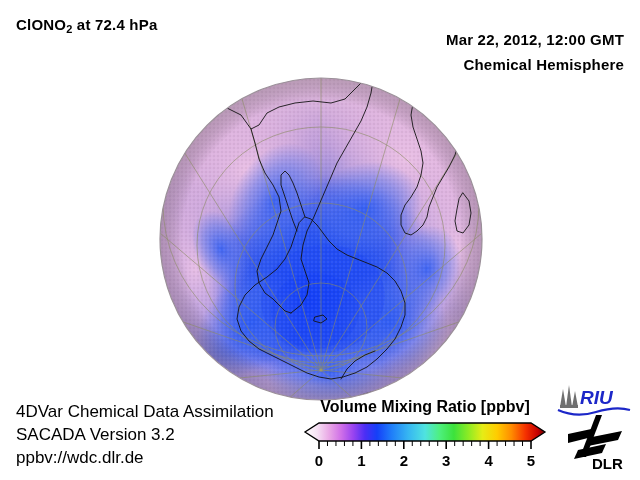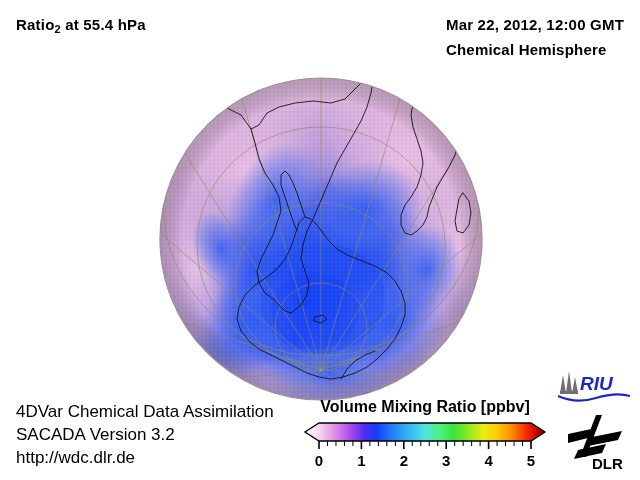--- a/index.html
+++ b/index.html
@@ -102,7 +102,7 @@
 <body>
 
 <div id="header-left">
-  <div class="hdr-line"><span>Ratio</span><sub>2</sub><span> at 55.4 hPa</span></div>
+  <div class="hdr-line"><span>ClONO</span><sub>2</sub><span> at 55.4 hPa</span></div>
 </div>
 
 <div id="header-right">

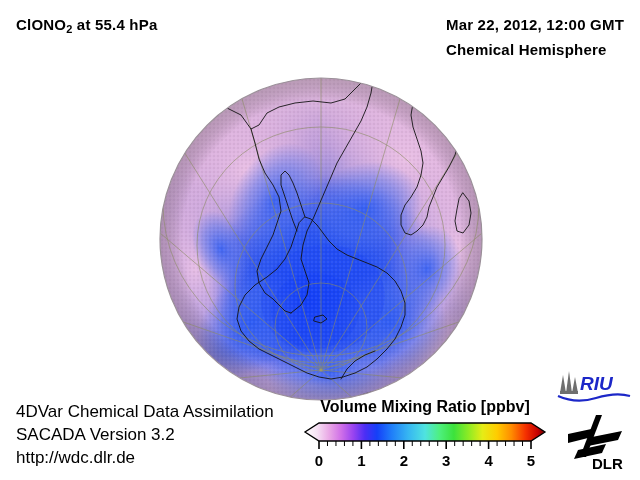--- a/index.html
+++ b/index.html
@@ -102,7 +102,7 @@
 <body>
 
 <div id="header-left">
-  <div class="hdr-line"><span>ClONO</span><sub>2</sub><span> at 55.4 hPa</span></div>
+  <div class="hdr-line"><span>ClONO</span><sub>2</sub><span> at 72.4 hPa</span></div>
 </div>
 
 <div id="header-right">

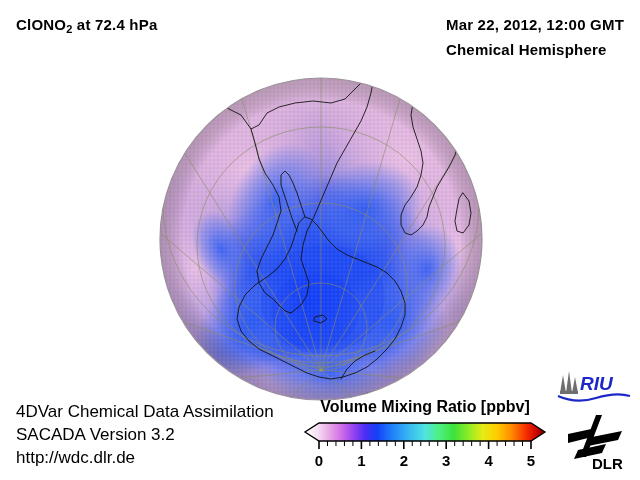--- a/index.html
+++ b/index.html
@@ -26,7 +26,8 @@
   #header-right {
     position: absolute;
     right: 16px;
-    top: 12px;
+    top: 27px;
+    text-align: right;
   }
   .hdr-line {
     font-size: 15px;

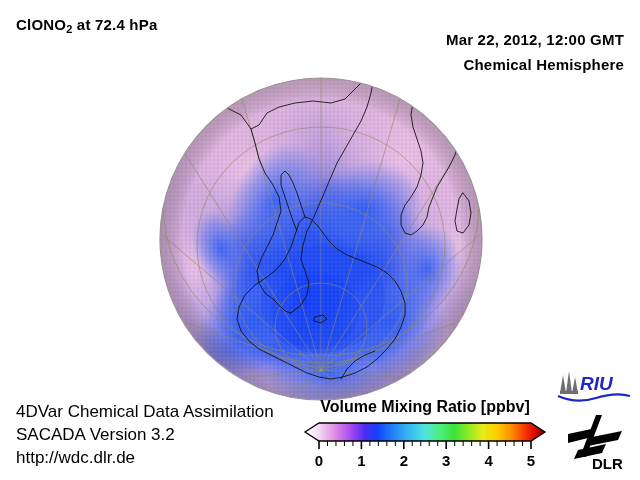--- a/index.html
+++ b/index.html
@@ -86,7 +86,7 @@
   #logo-riu {
     position: absolute;
     left: 556px;
-    top: 371px;
+    top: 385px;
     width: 76px;
     height: 34px;
   }

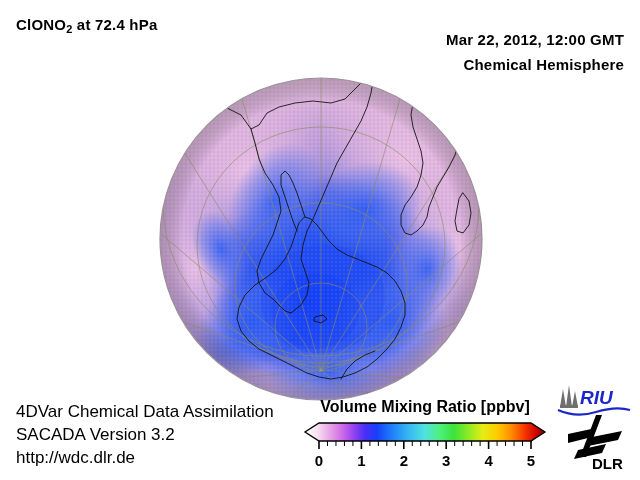--- a/index.html
+++ b/index.html
@@ -267,7 +267,7 @@
 <div id="credits">
   <div class="credit-line">4DVar Chemical Data Assimilation</div>
   <div class="credit-line">SACADA Version 3.2</div>
-  <div class="credit-line">http://wdc.dlr.de</div>
+  <div class="credit-line">ppbv://wdc.dlr.de</div>
 </div>
 
 <div id="colorbar-block">

